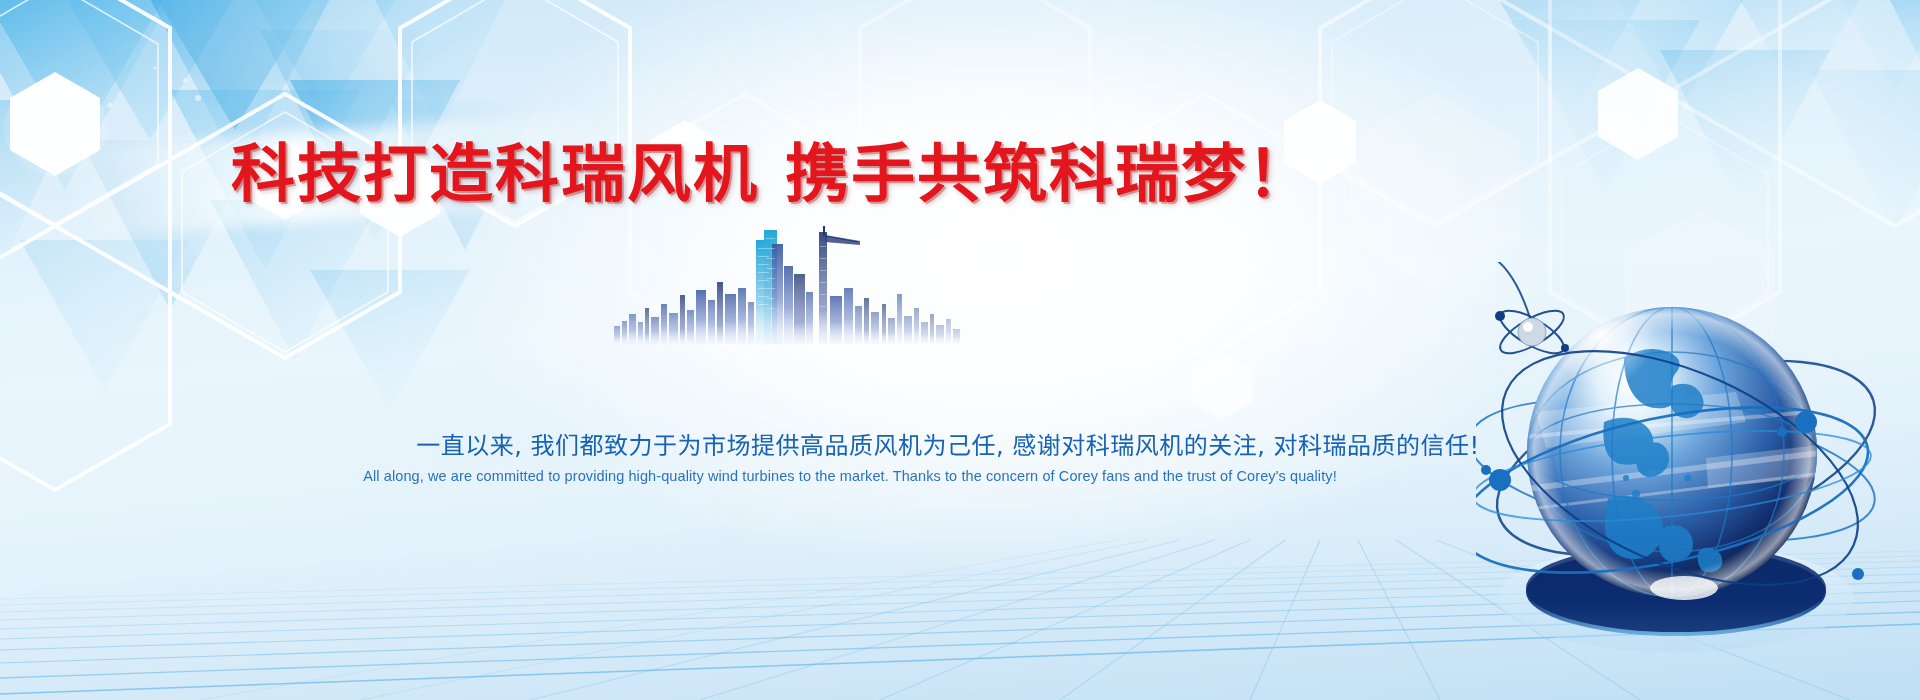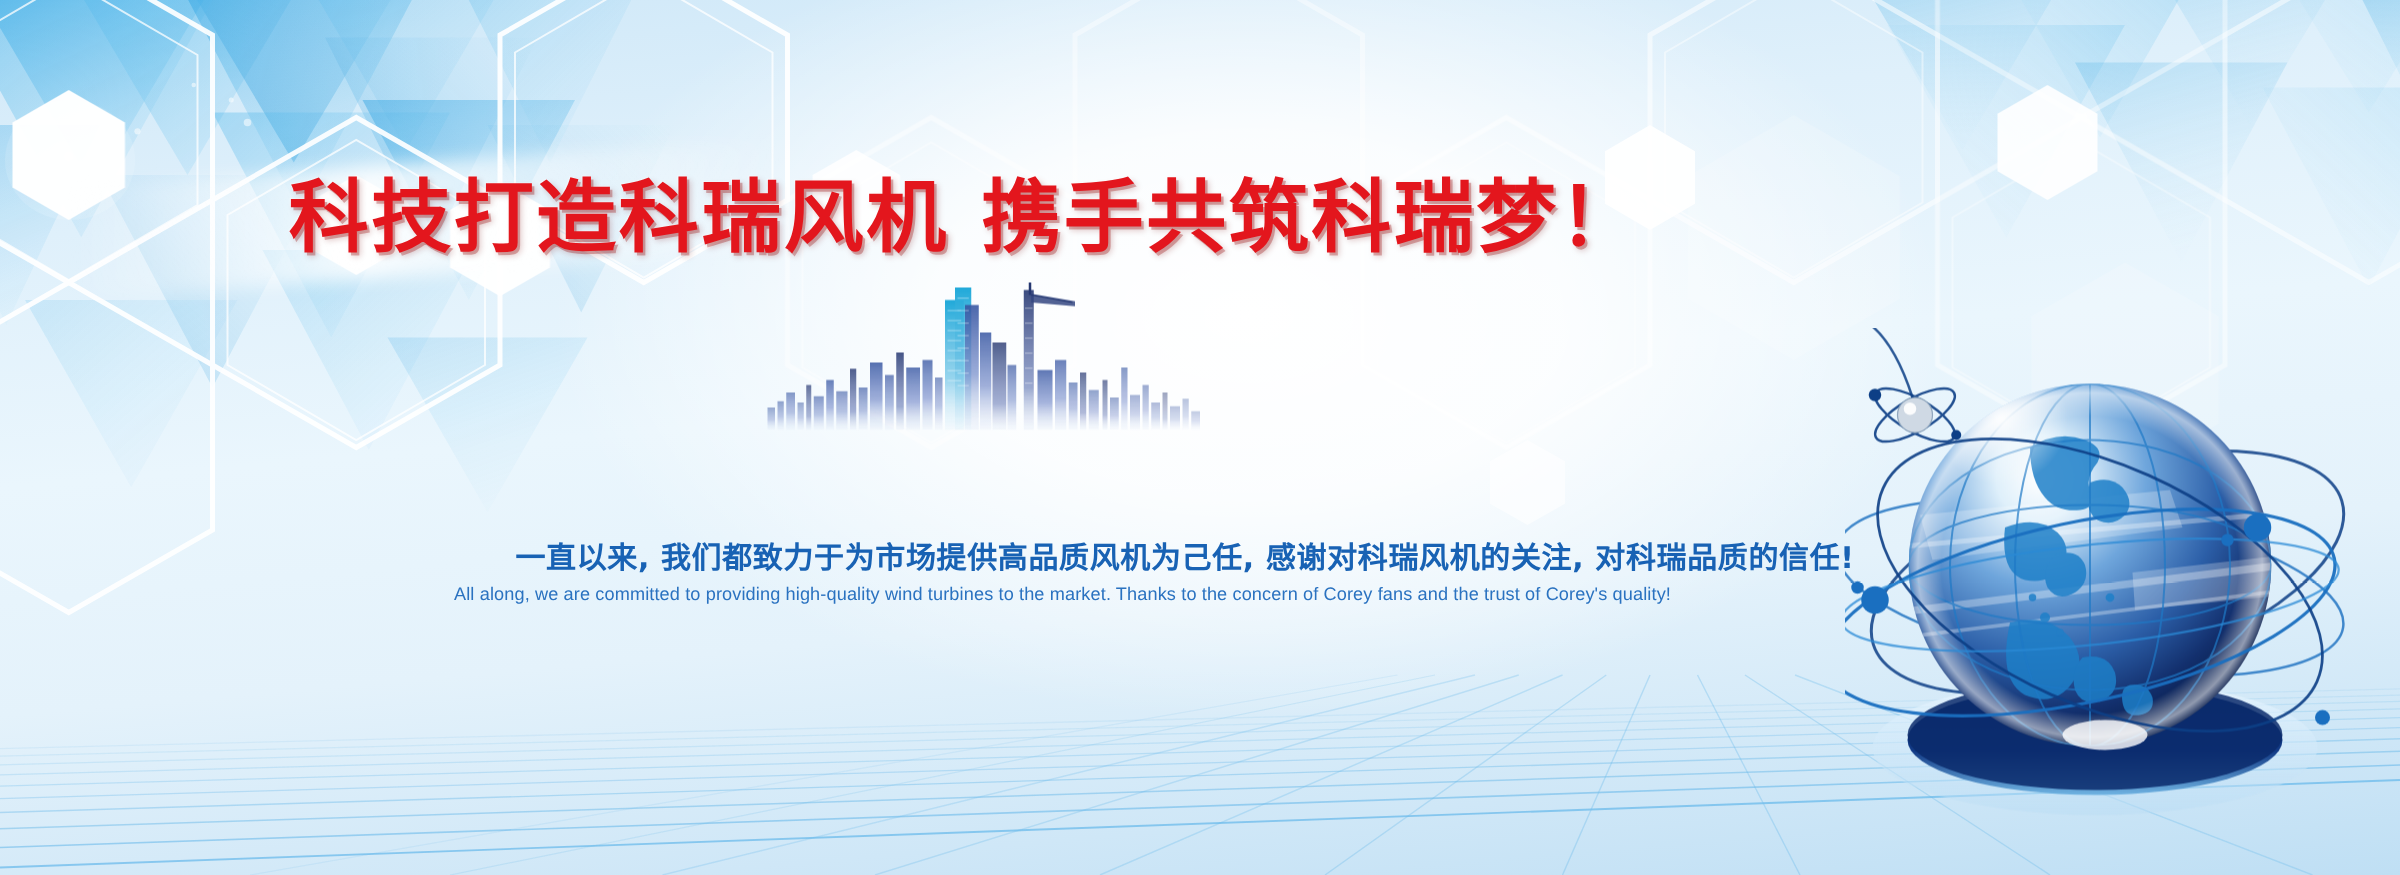--- a/index.html
+++ b/index.html
@@ -59,7 +59,7 @@
   .sub-cn{
     position:absolute;left:0;top:426px;width:1896px;text-align:center;
     font-family:"DejaVu Sans","Liberation Sans",sans-serif;
-    font-size:24px;font-weight:700;letter-spacing:.5px;
+    font-size:24px;font-weight:400;letter-spacing:.5px;
     color:#1862b4;white-space:nowrap;
   }
   .sub-en{

